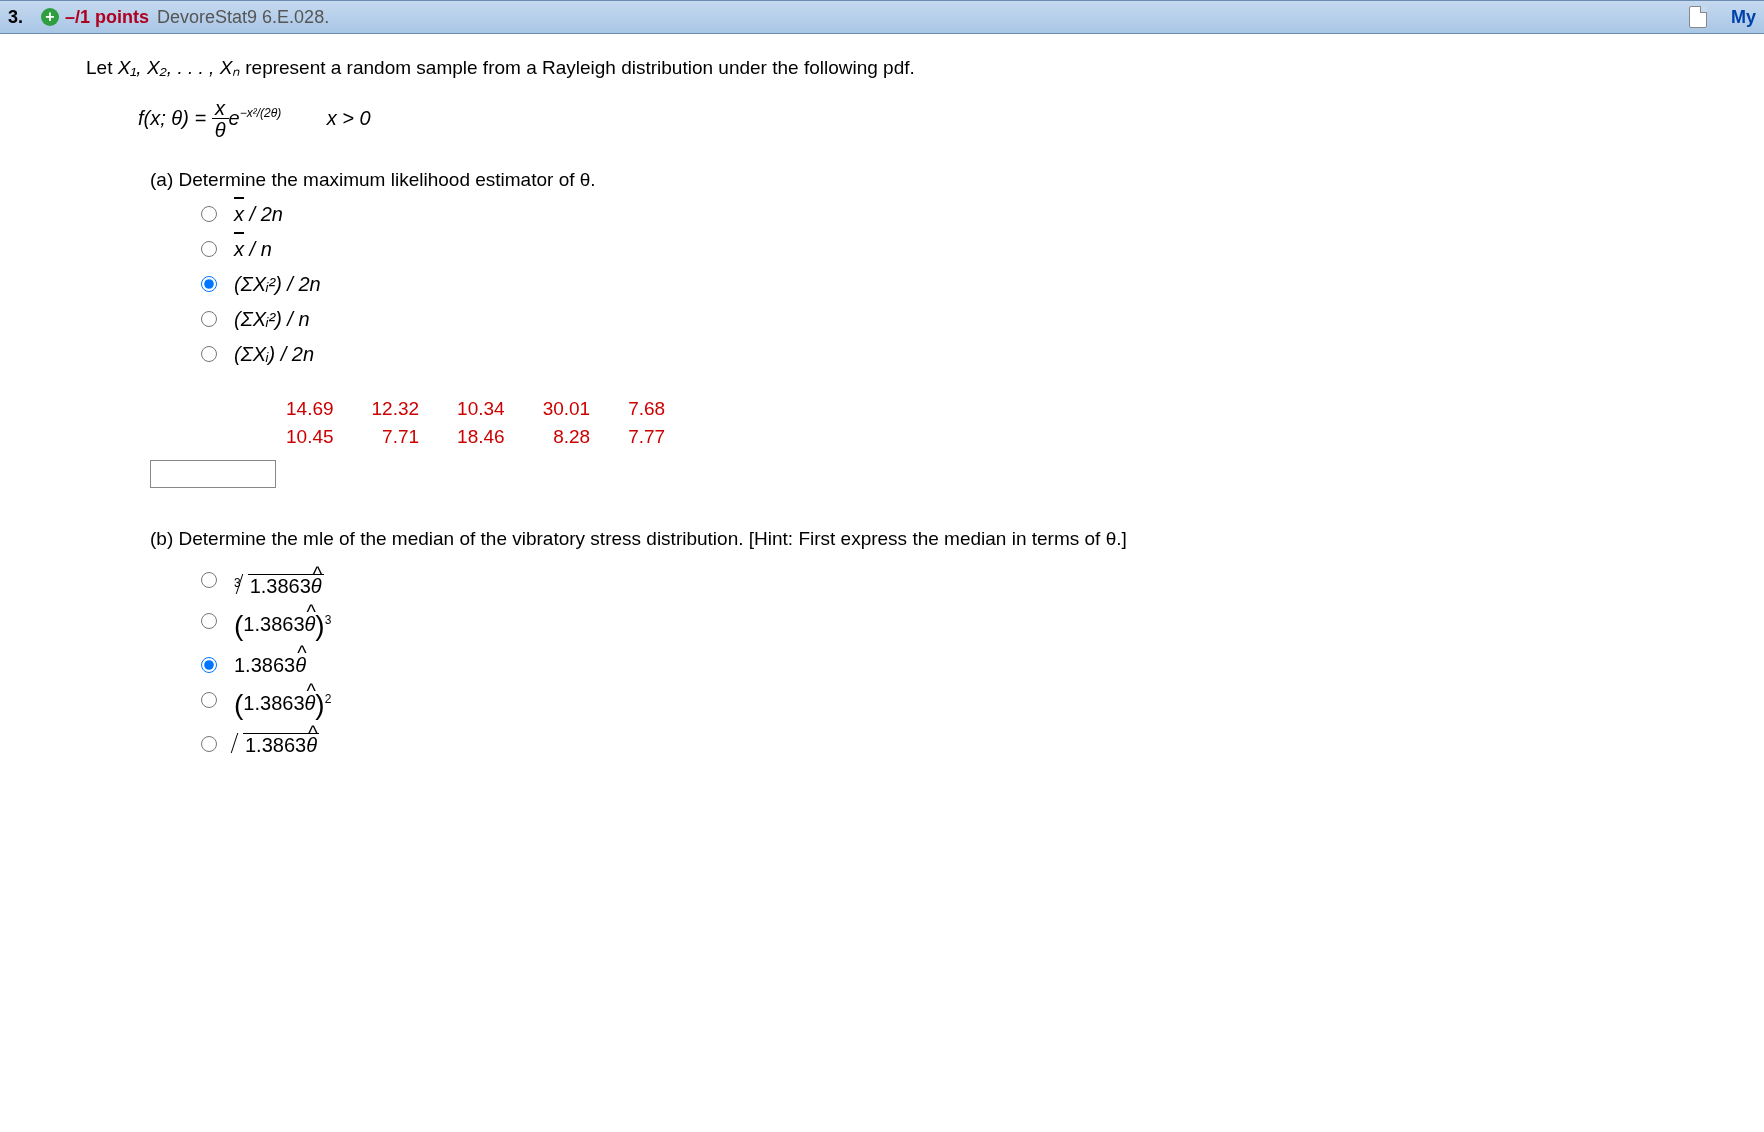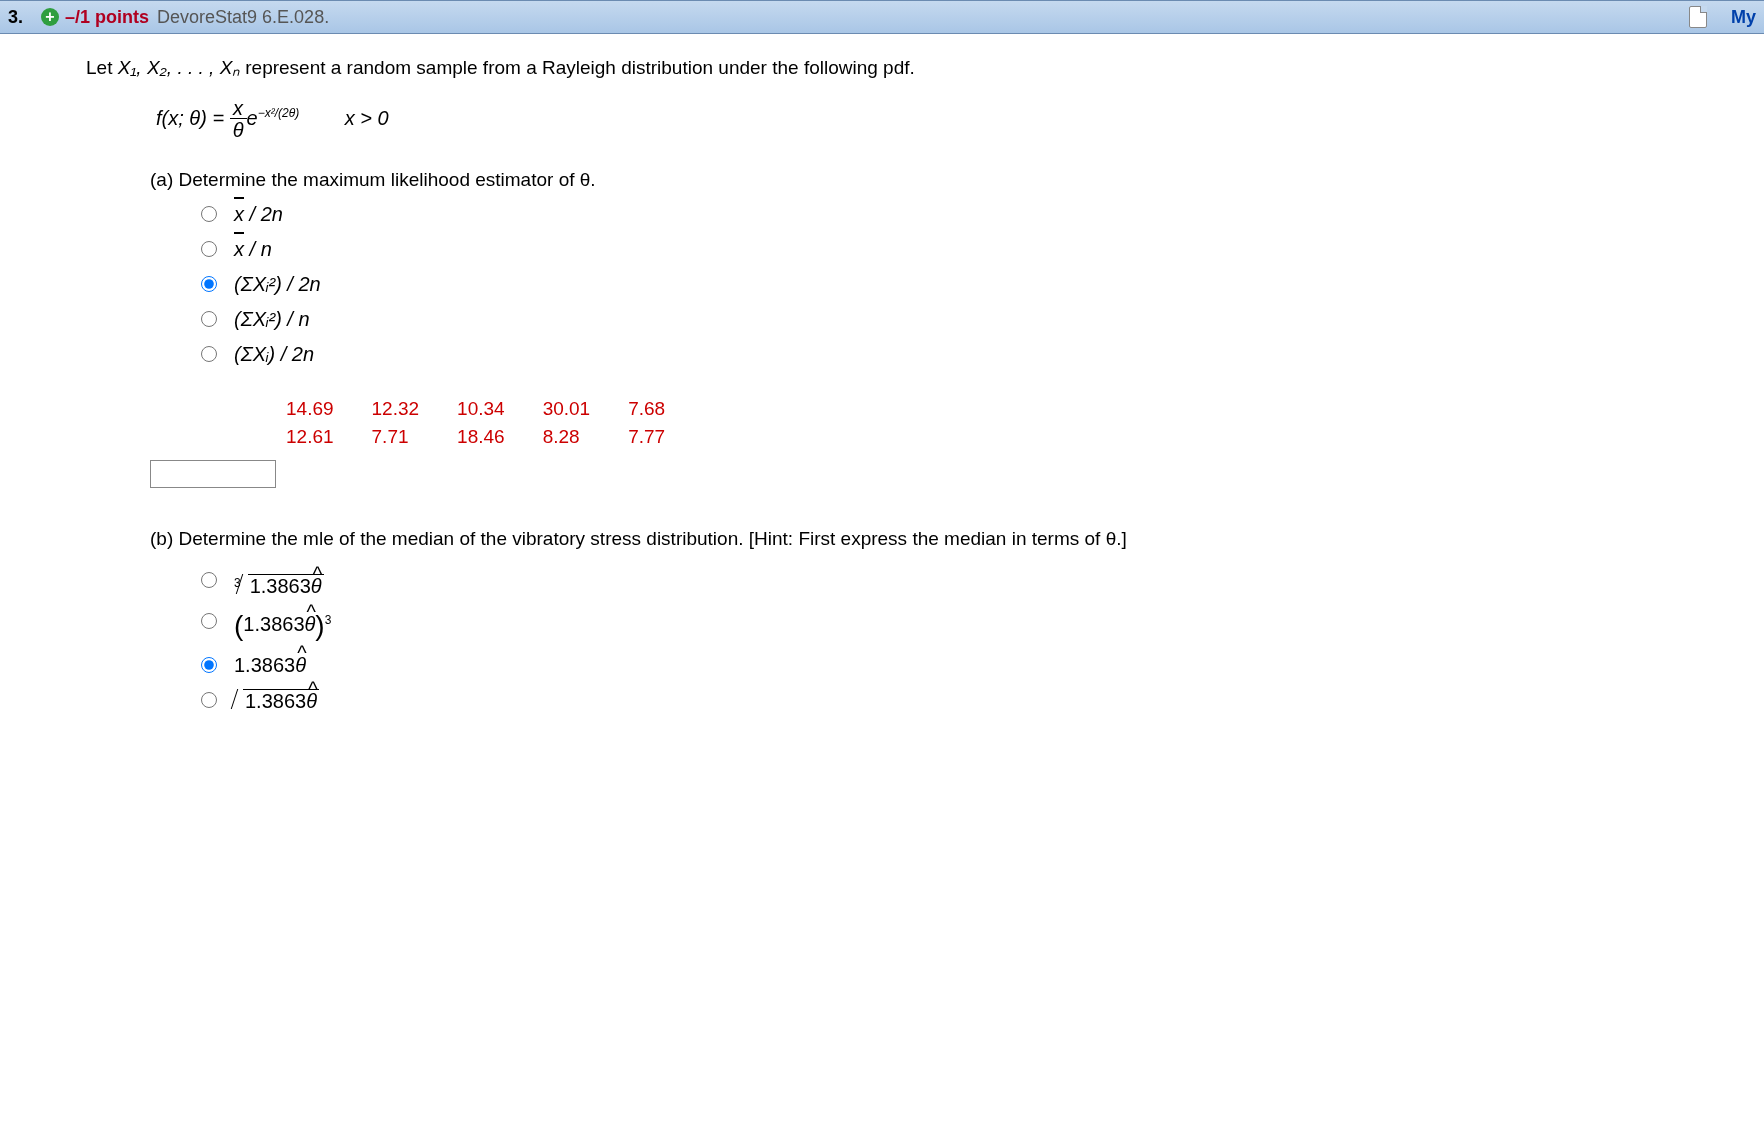--- a/index.html
+++ b/index.html
@@ -14,7 +14,7 @@
   .mylink{color:#0040aa;font-weight:bold}
   .content{padding:20px 0 40px 86px}
   .intro{margin-bottom:18px}
-  .formula{margin:0 0 28px 70px;font-style:italic;font-size:20px}
+  .formula{margin:0 0 28px 52px;font-style:italic;font-size:20px}
   .fr{display:inline-block;text-align:center;vertical-align:middle;font-style:italic}
   .fr .t{display:block;border-bottom:1.5px solid #000;padding:0 3px;line-height:1}
   .fr .b{display:block;padding:0 3px;line-height:1.1}

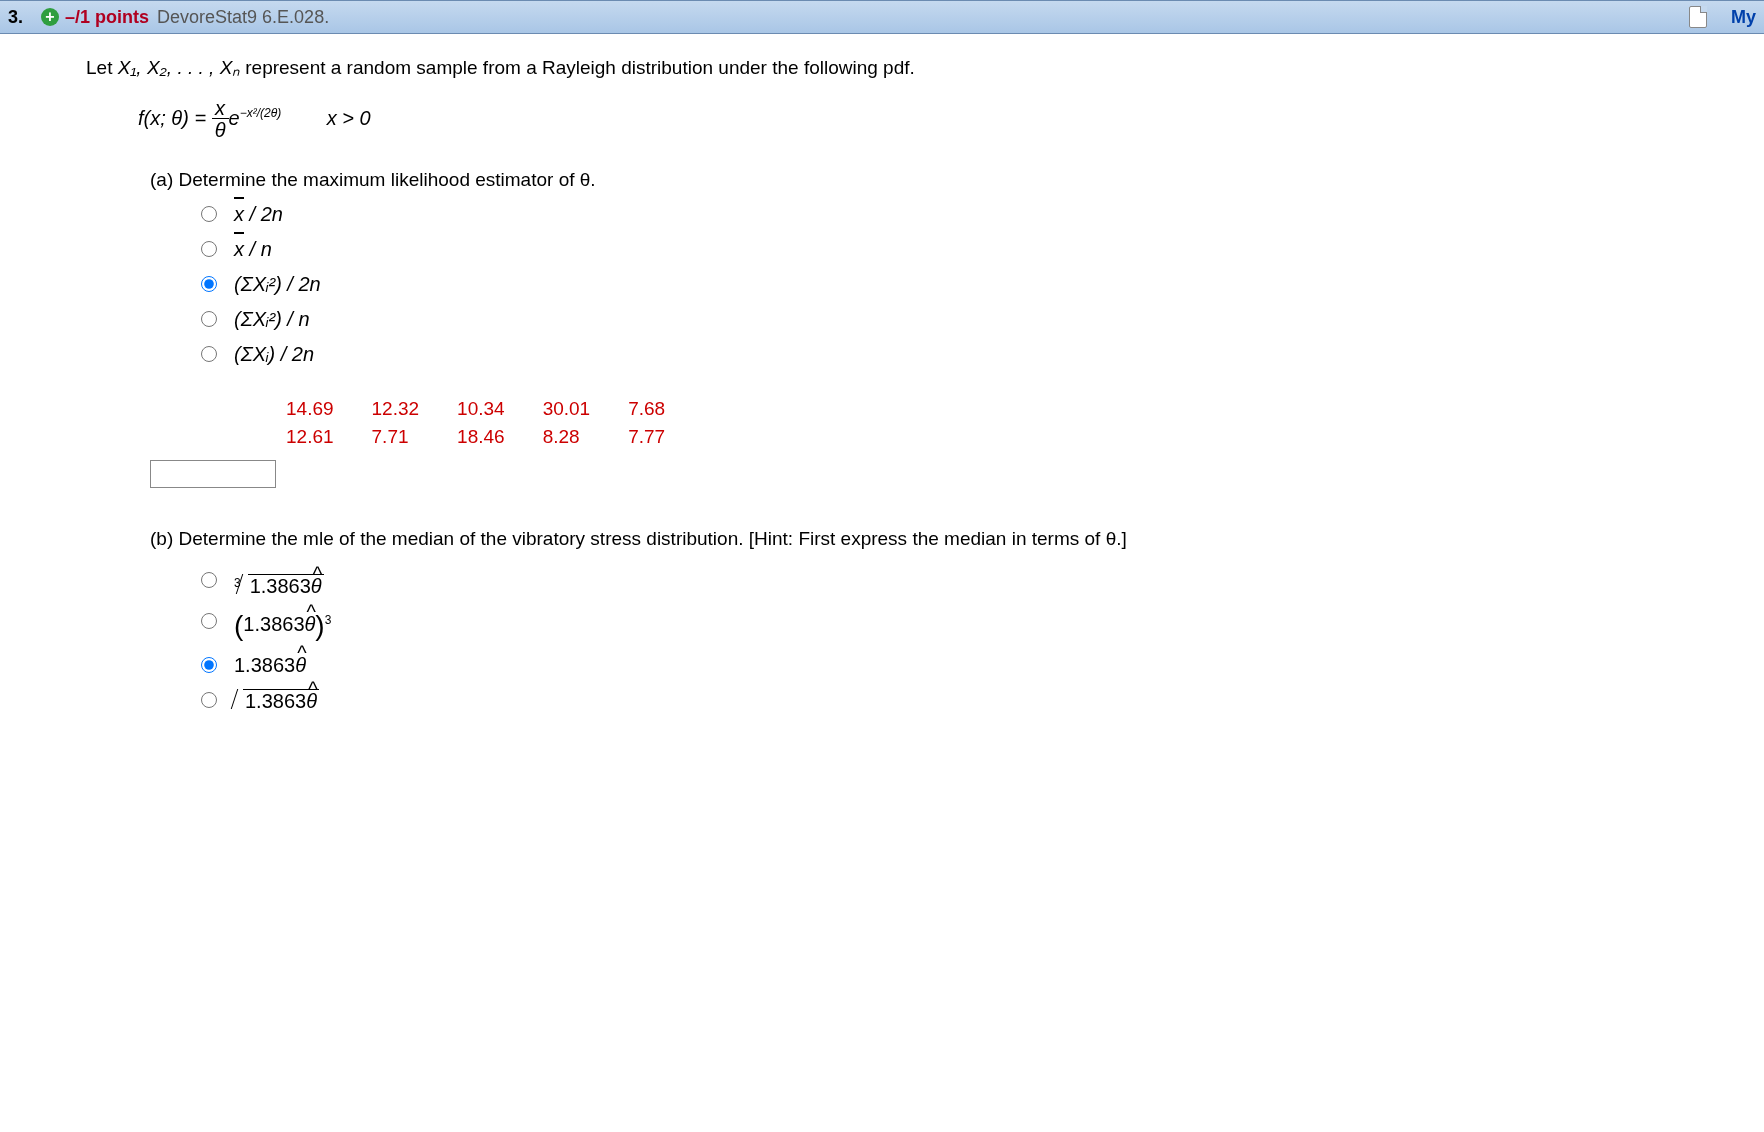--- a/index.html
+++ b/index.html
@@ -29,7 +29,7 @@
   .ital{font-style:italic}
   .calc{margin:20px 0 6px 64px;max-width:1670px}
   .tbl{margin:6px 0 8px 180px;color:#c00;font-size:19px}
-  .tbl td{padding:2px 18px;text-align:left}
+  .tbl td{padding:2px 18px;text-align:right}
   .ansbox{width:120px;height:24px;border:1px solid #888;background:#fff;margin-left:64px}
   .pb{margin:40px 0 19px 64px}
   .radexp{display:inline-flex;align-items:flex-start}

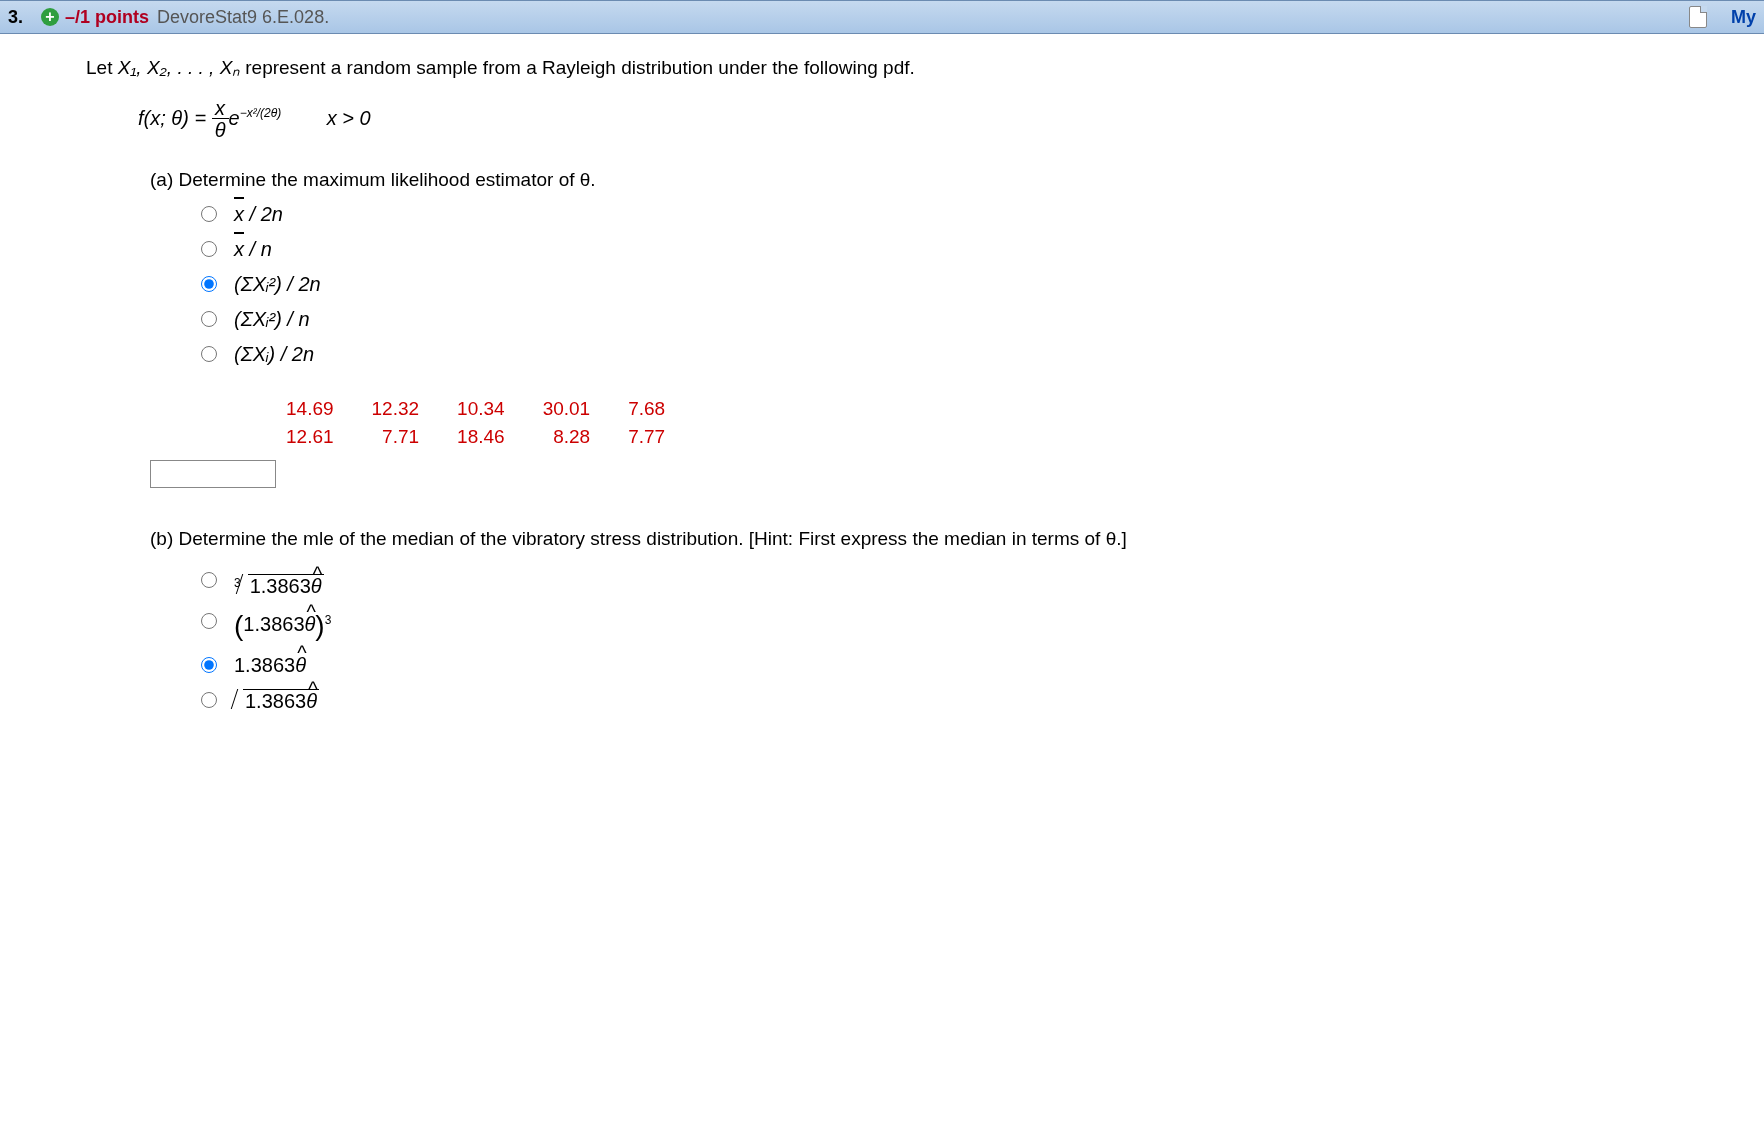--- a/index.html
+++ b/index.html
@@ -103,7 +103,7 @@
           <td>7.68</td>
         </tr>
         <tr>
-          <td>12.61</td>
+          <td>10.45</td>
           <td>7.71</td>
           <td>18.46</td>
           <td>8.28</td>

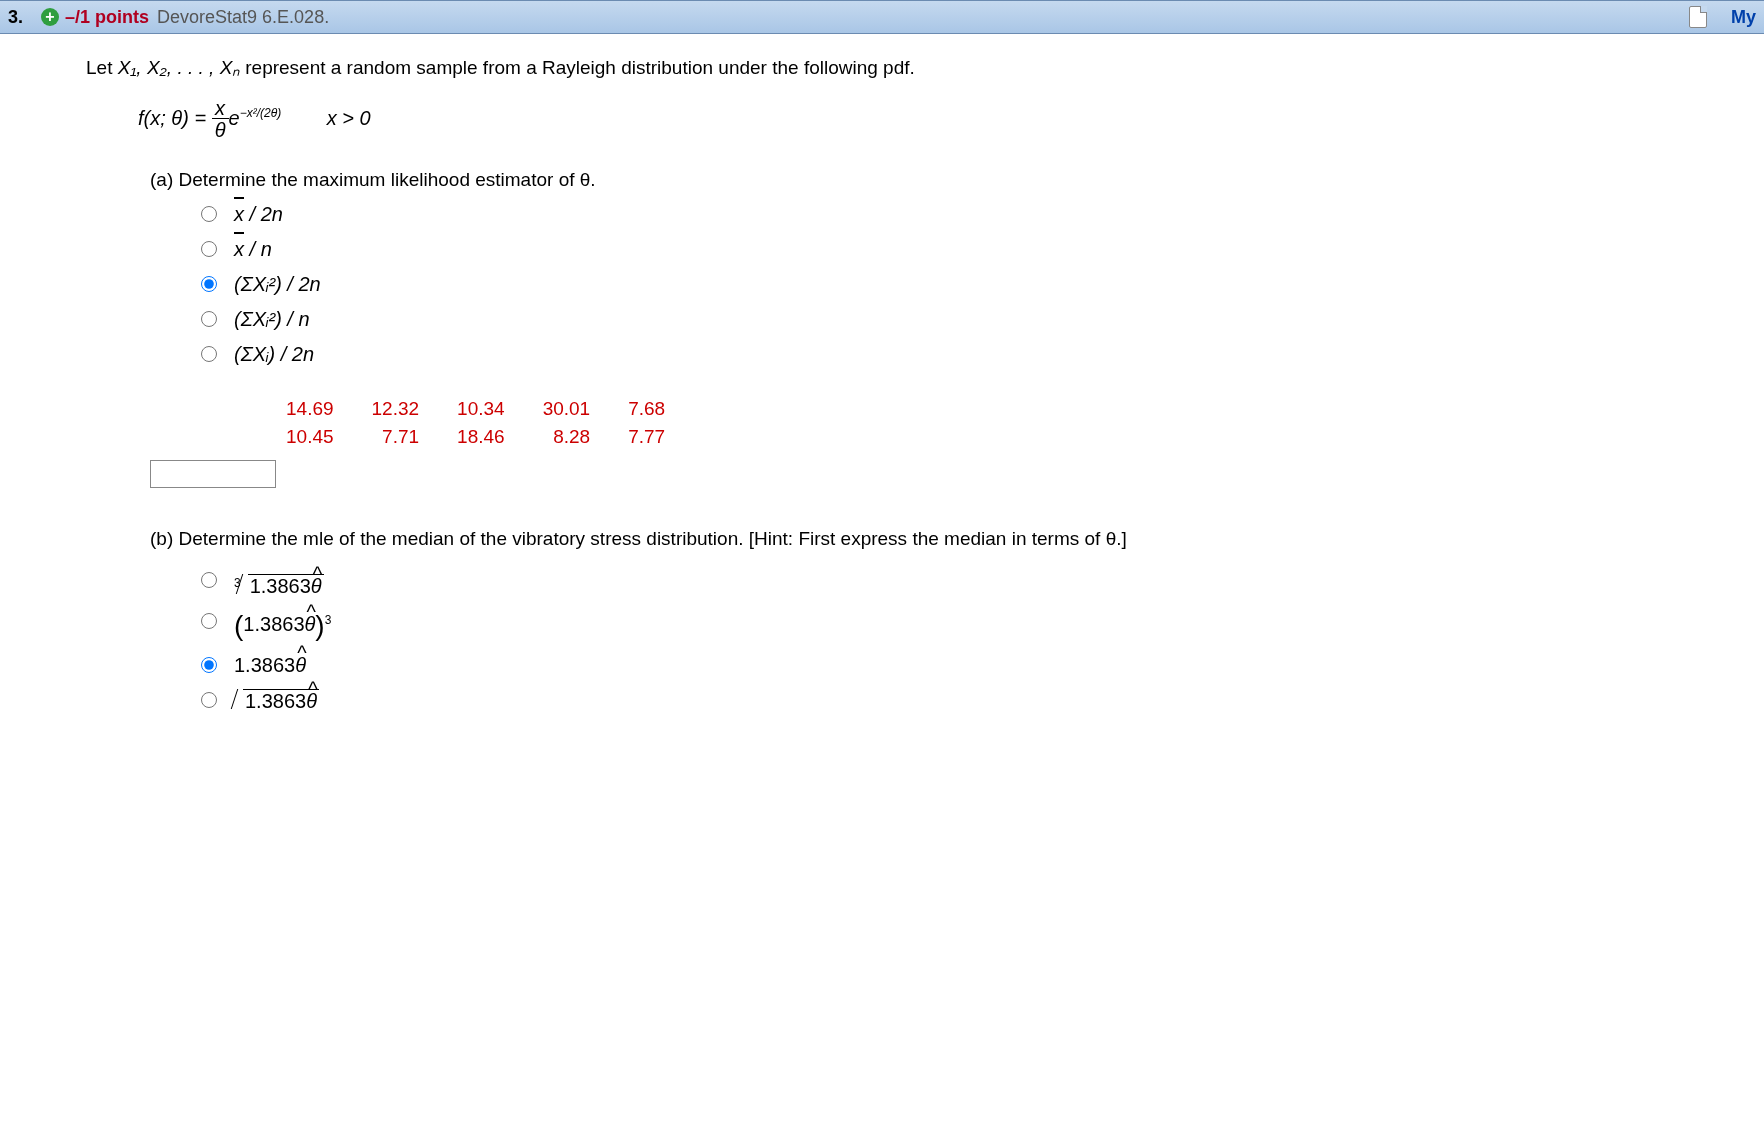--- a/index.html
+++ b/index.html
@@ -141,6 +141,12 @@
       </span>
     </div>
 
+    <div class="opt">
+      <input type="radio" name="b" style="">
+      <span>
+        <span class="paren">(</span><span>1.3863</span><span class="thhat">θ</span><span class="paren">)</span><span class="sup">2</span>
+      </span>
+    </div>
 
     <div class="opt">
       <input type="radio" name="b" style="">

